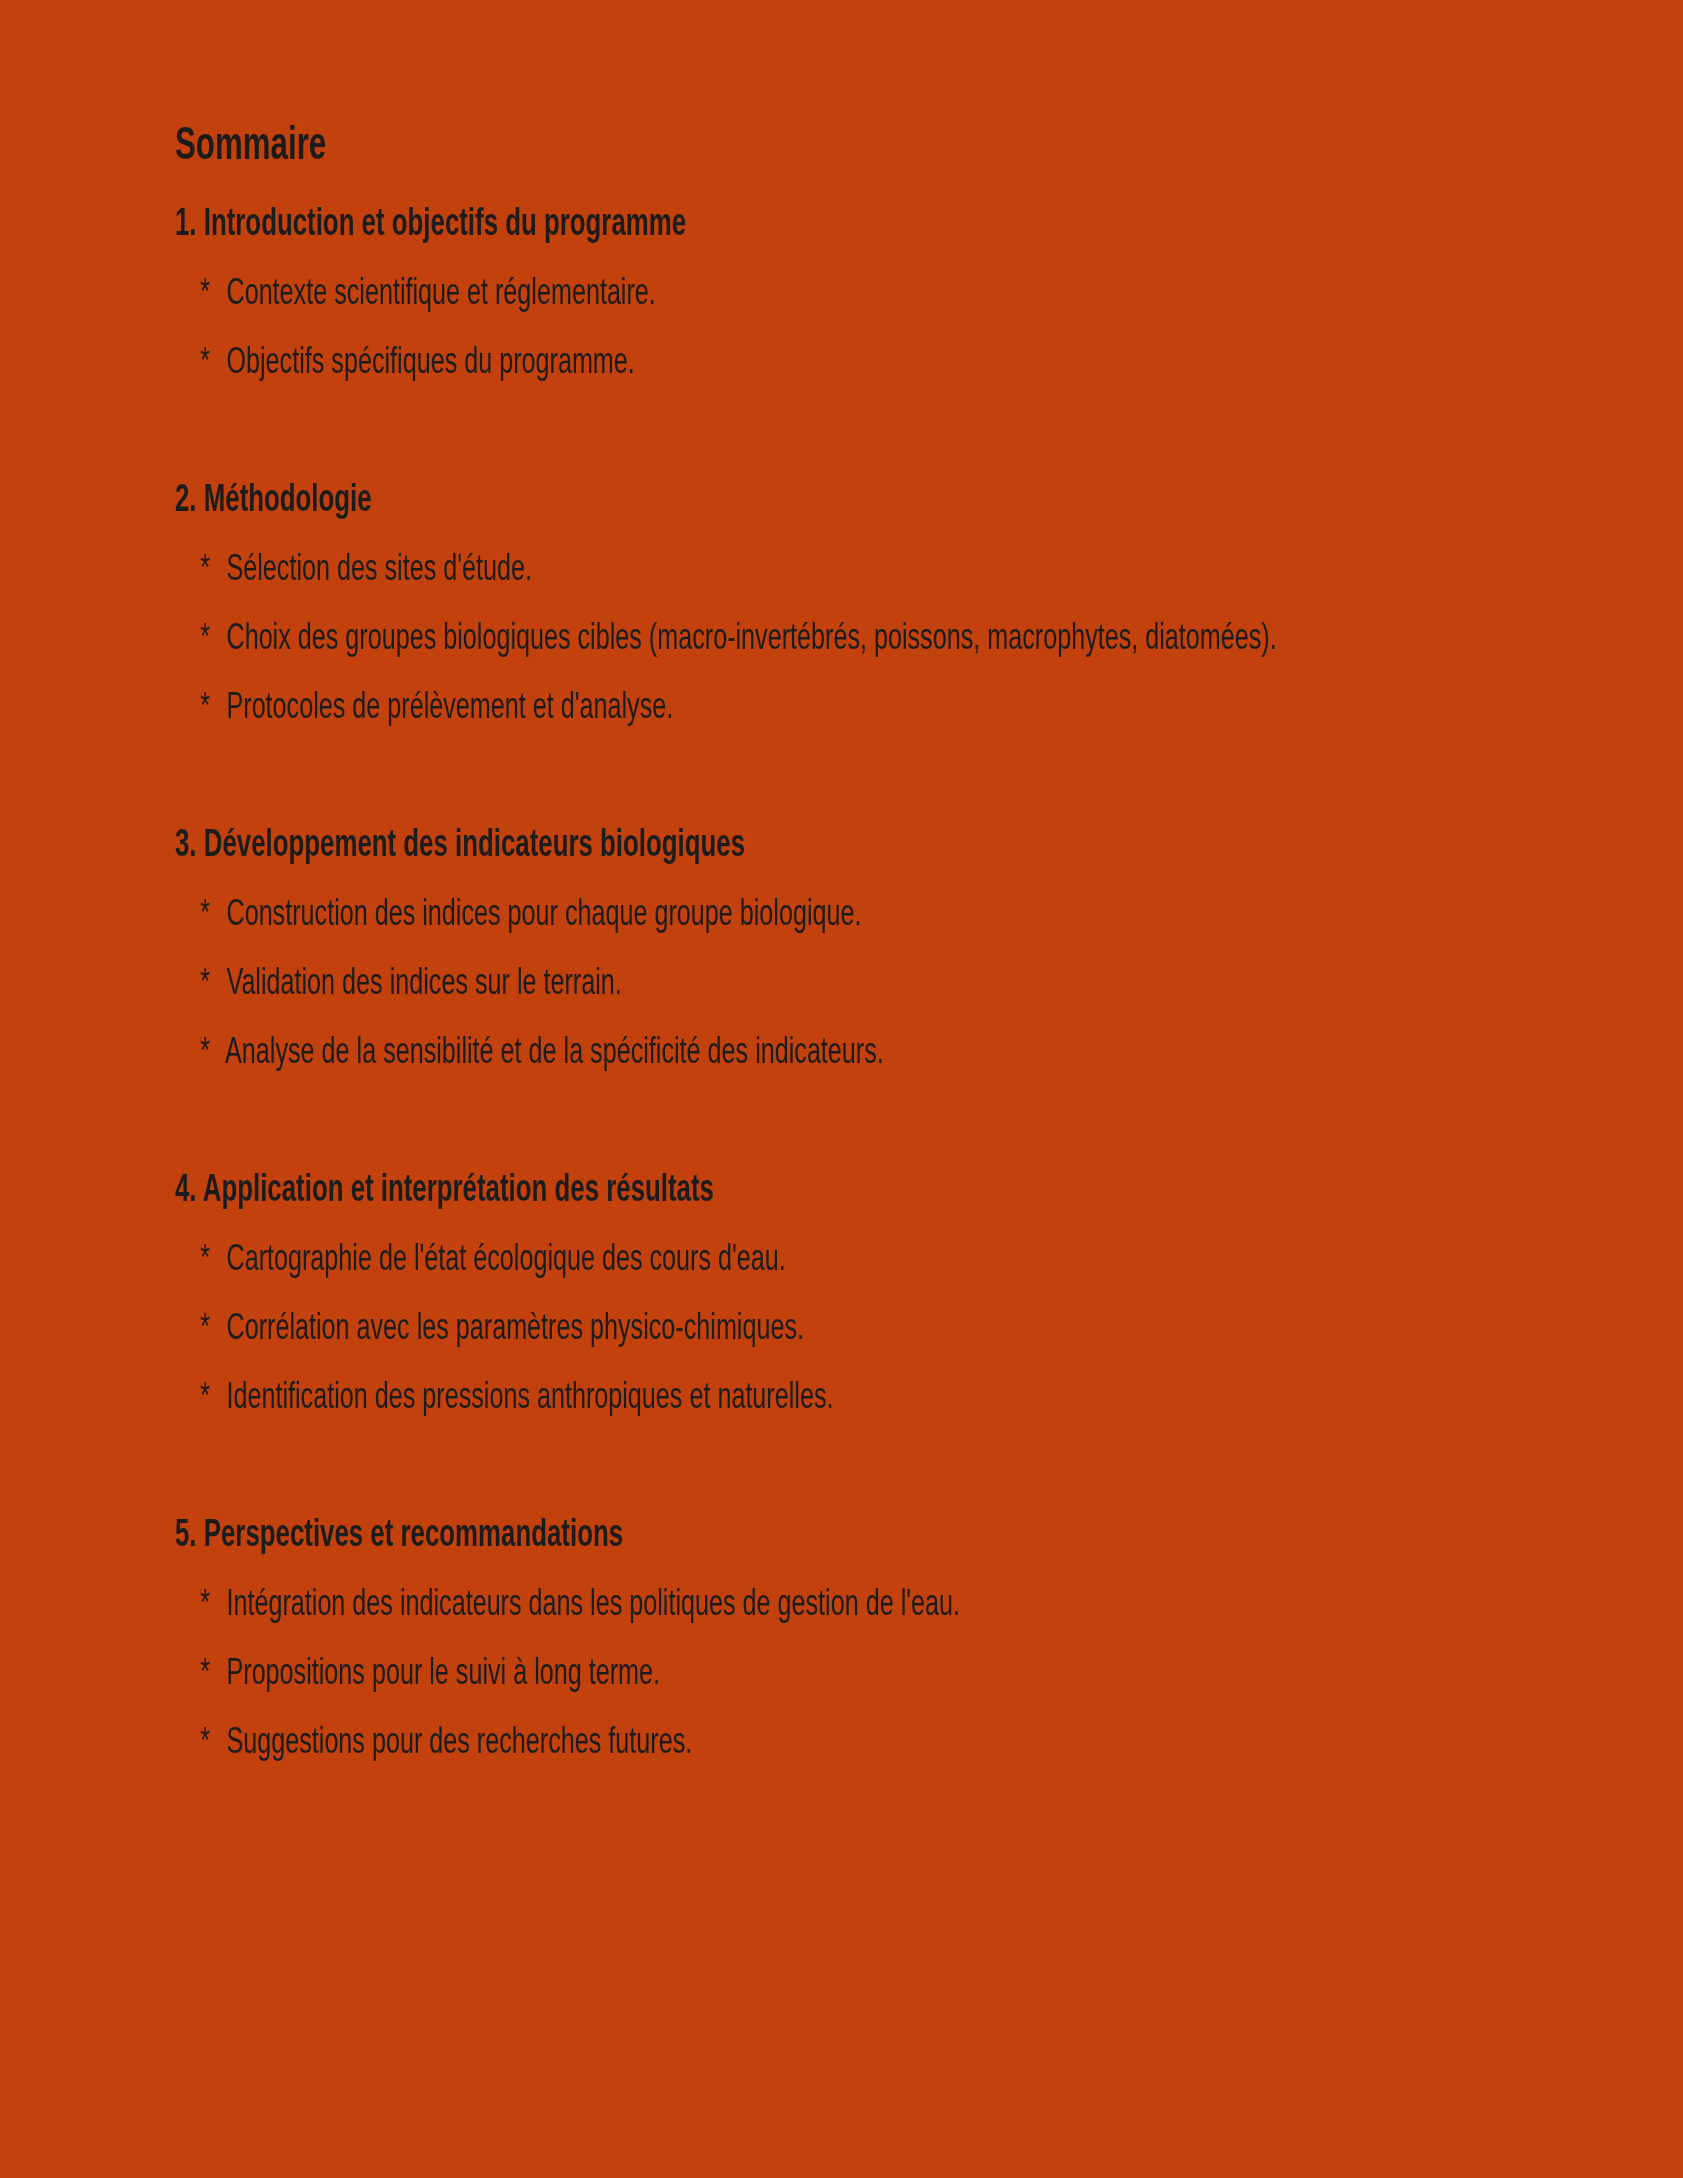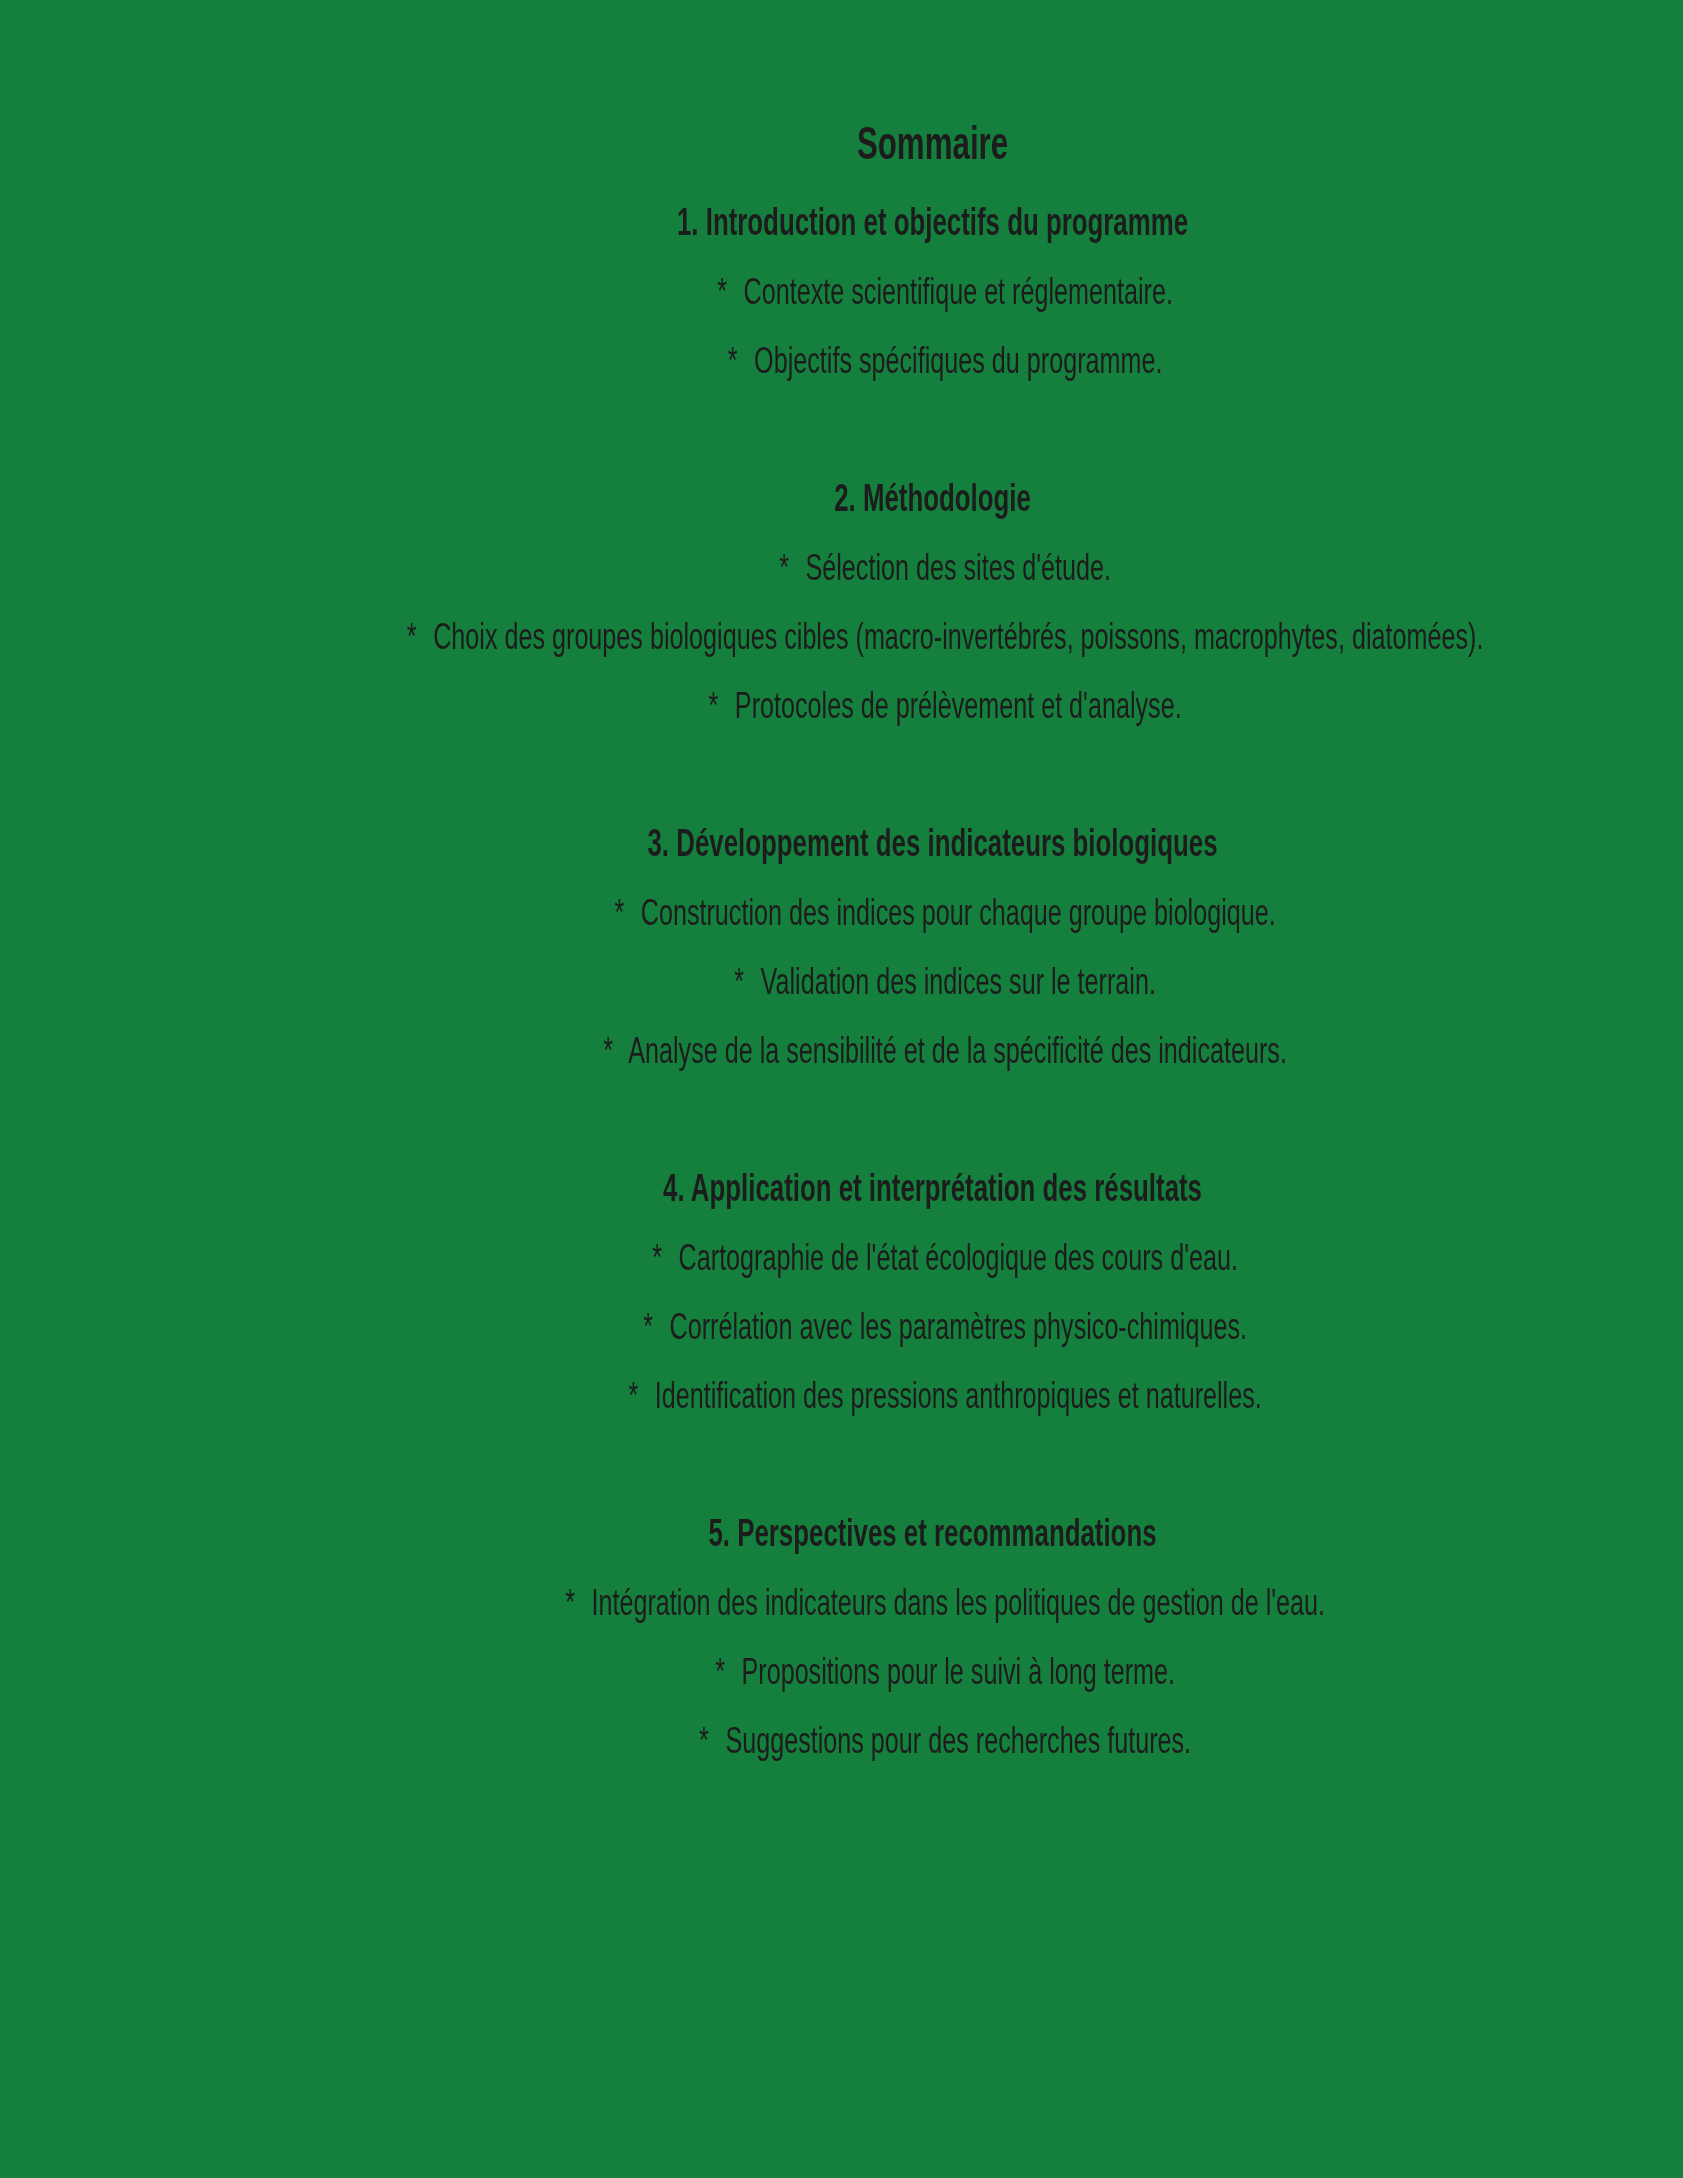--- a/index.html
+++ b/index.html
@@ -15,8 +15,7 @@
   .page {
     position: absolute;
     inset: 0;
-    background: #15803d;
-    text-align: center;
+    background: #c2410c;
   }
   
   .doc {

